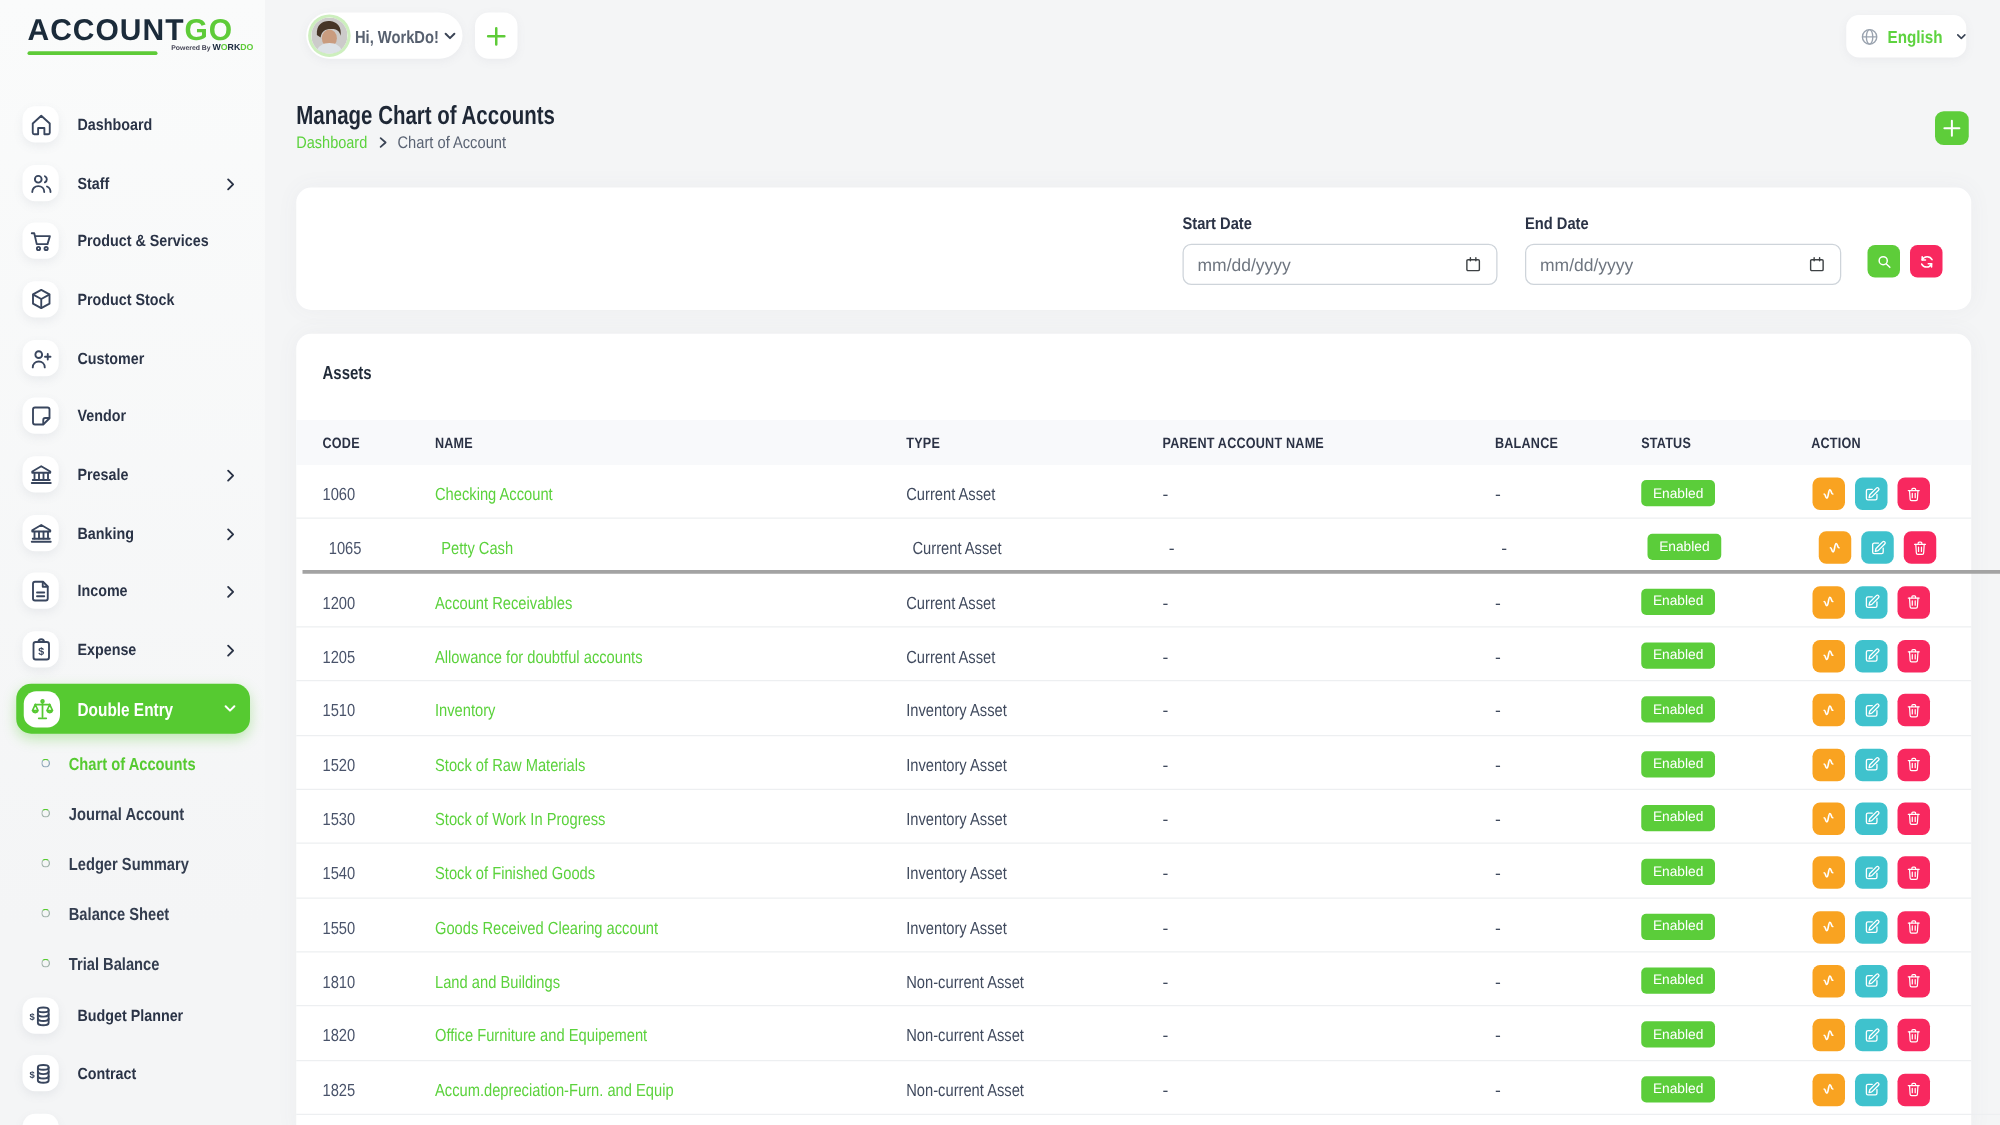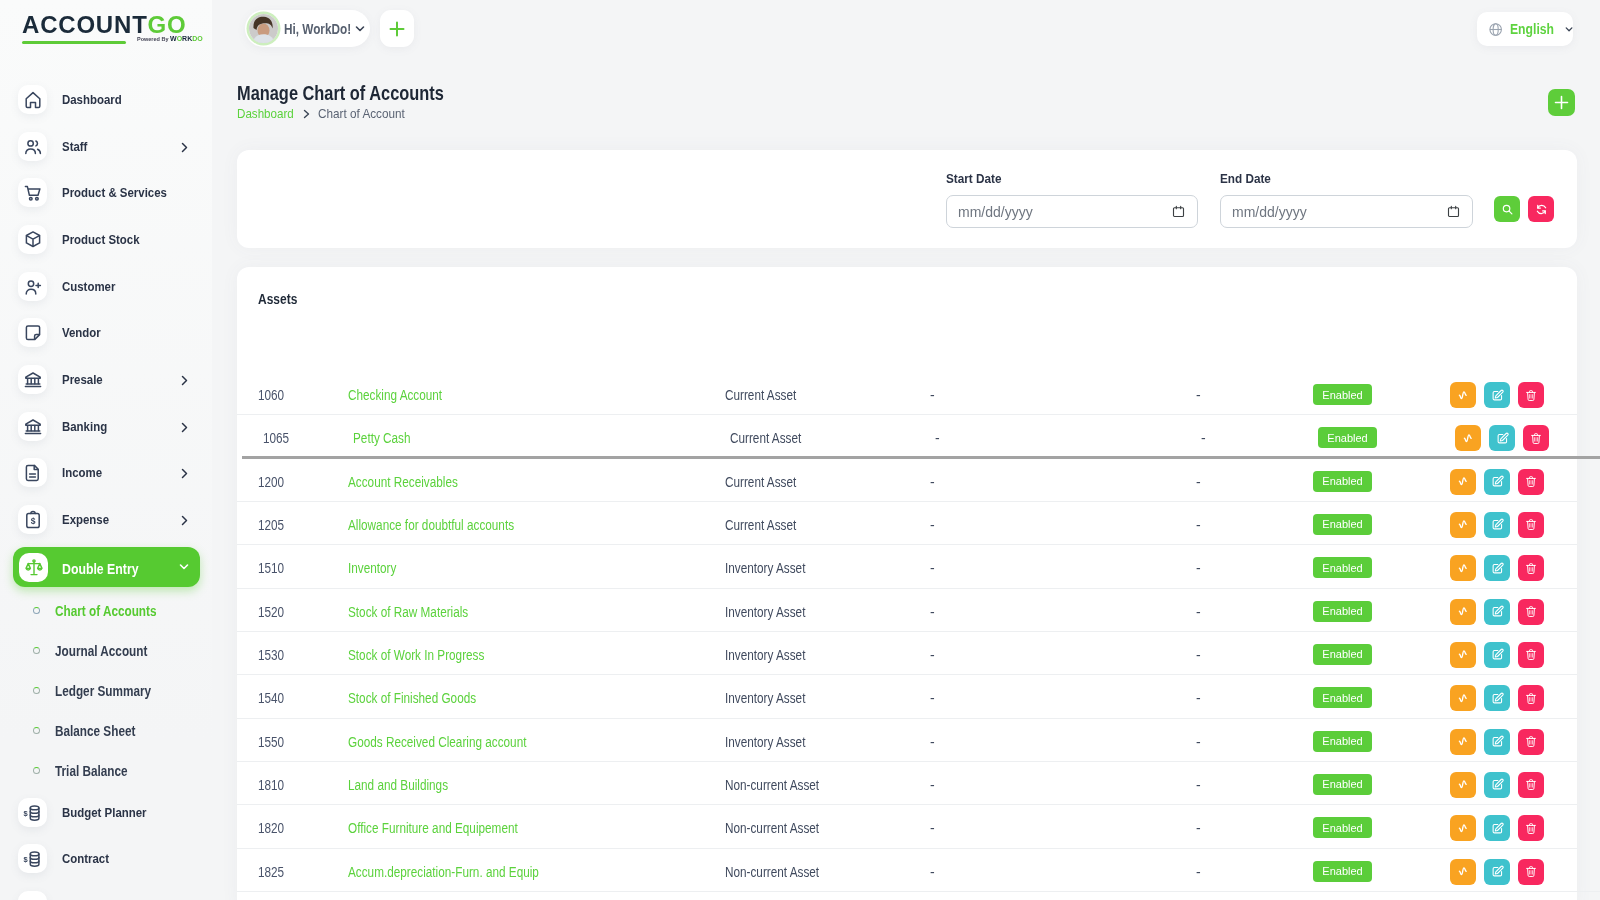--- a/index.html
+++ b/index.html
@@ -252,6 +252,15 @@
 
 <div class="card" id="tablecard" style="left:237px;top:267px;width:1340px;height:640px;border-bottom-left-radius:0;border-bottom-right-radius:0;">
   <div class="abs" style="left:21px;top:23px;font-size:15px;font-weight:700;color:#1f2937;transform:scaleX(.80);transform-origin:0 50%;">Assets</div>
+  <div class="abs" id="thead" style="left:0;top:69px;width:1340px;height:36px;background:#f8f9fb;">
+      <div class="abs sx" style="left:21px;top:11px;font-size:12px;font-weight:700;color:#2b3245;letter-spacing:.2px;">CODE</div>
+      <div class="abs sx" style="left:111px;top:11px;font-size:12px;font-weight:700;color:#2b3245;letter-spacing:.2px;">NAME</div>
+      <div class="abs sx" style="left:488px;top:11px;font-size:12px;font-weight:700;color:#2b3245;letter-spacing:.2px;">TYPE</div>
+      <div class="abs sx" style="left:693px;top:11px;font-size:12px;font-weight:700;color:#2b3245;letter-spacing:.2px;">PARENT ACCOUNT NAME</div>
+      <div class="abs sx" style="left:959px;top:11px;font-size:12px;font-weight:700;color:#2b3245;letter-spacing:.2px;">BALANCE</div>
+      <div class="abs sx" style="left:1076px;top:11px;font-size:12px;font-weight:700;color:#2b3245;letter-spacing:.2px;">STATUS</div>
+      <div class="abs sx" style="left:1212px;top:11px;font-size:12px;font-weight:700;color:#2b3245;letter-spacing:.2px;">ACTION</div>
+    </div>
   <div class="abs" id="tbody" style="left:0;top:105px;width:1340px;">
       <div class="abs" style="left:0;top:0px;width:1340px;height:43.33px;border-bottom:1px solid #edeff1;">
         <div class="abs sx" style="left:21px;top:15px;font-size:14px;color:#49536a;">1060</div>

